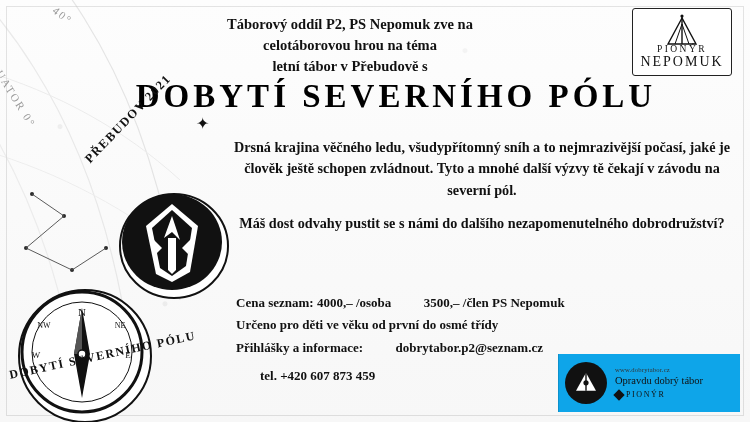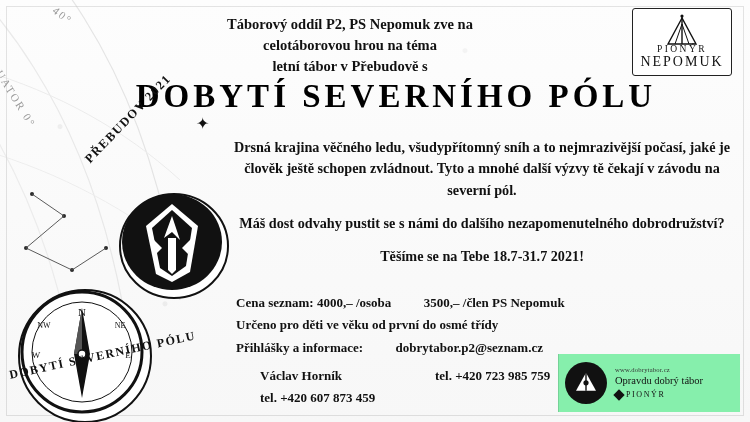--- a/index.html
+++ b/index.html
@@ -288,7 +288,6 @@
   <div class="body-copy">
     <p>Drsná krajina věčného ledu, všudypřítomný sníh a to nejmrazivější počasí, jaké je člověk ještě schopen zvládnout. Tyto a mnohé další výzvy tě čekají v závodu na severní pól.</p>
     <p>Máš dost odvahy pustit se s námi do dalšího nezapomenutelného dobrodružství?</p>
-    <p>Těšíme se na Tebe 18.7-31.7 2021!</p>
   </div>
 
   <div class="details">

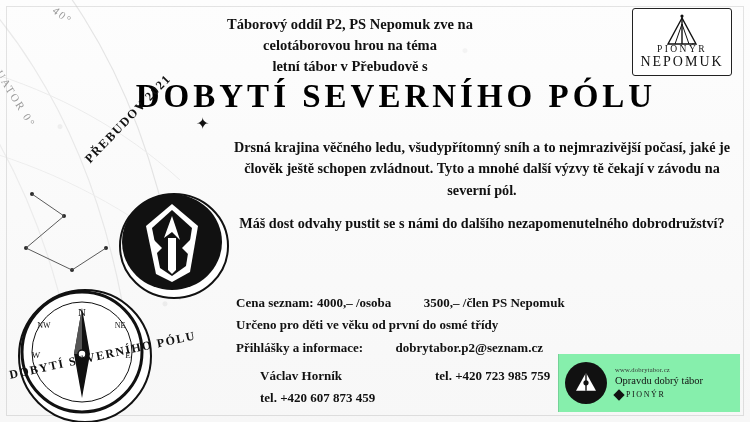--- a/index.html
+++ b/index.html
@@ -304,10 +304,6 @@
     </div>
     <div class="contacts">
       <div class="contact-row">
-        <span class="contact-name">Václav Horník</span>
-        <span>tel. +420 723 985 759</span>
-      </div>
-      <div class="contact-row">
         <span>tel. +420 607 873 459</span>
       </div>
     </div>

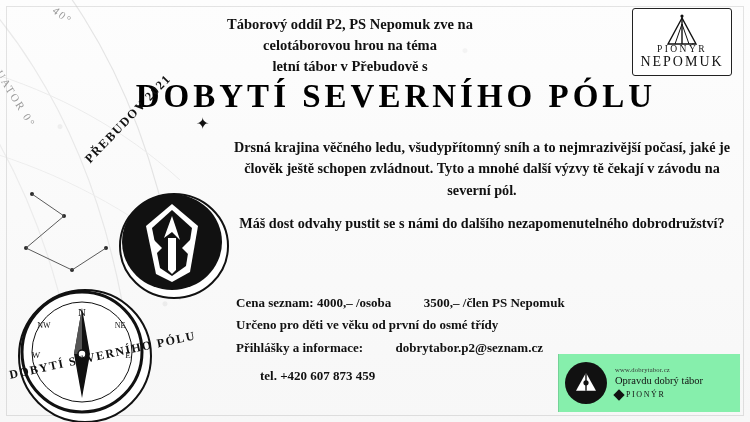--- a/index.html
+++ b/index.html
@@ -166,7 +166,7 @@
     bottom: 10px;
     width: 182px;
     height: 58px;
-    background: #86efac;
+    background: #0ea5e9;
     border-left: 1px solid rgba(0,0,0,0.12);
     display: flex;
     align-items: center;

